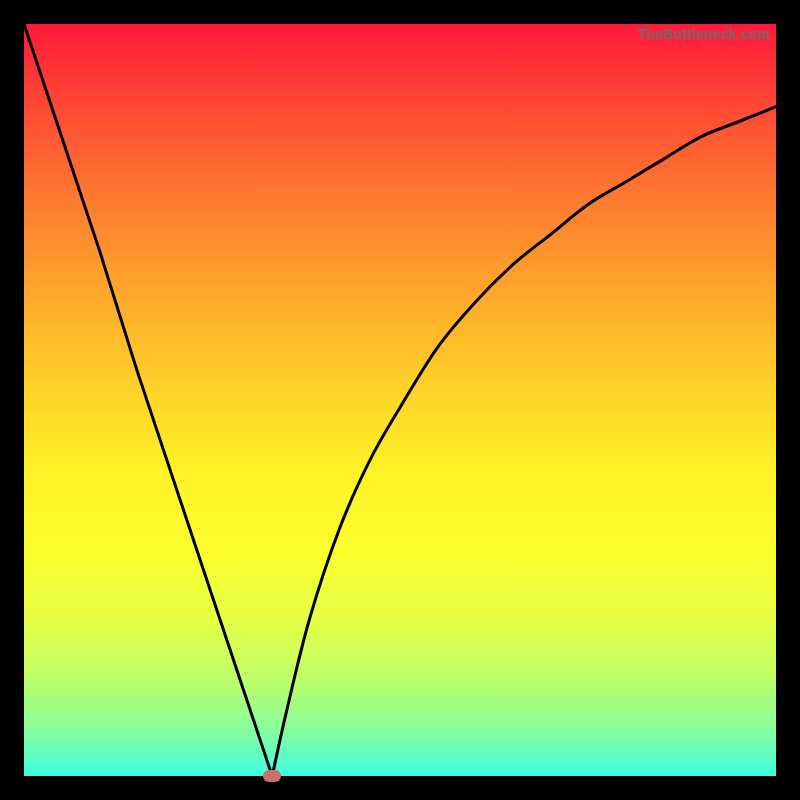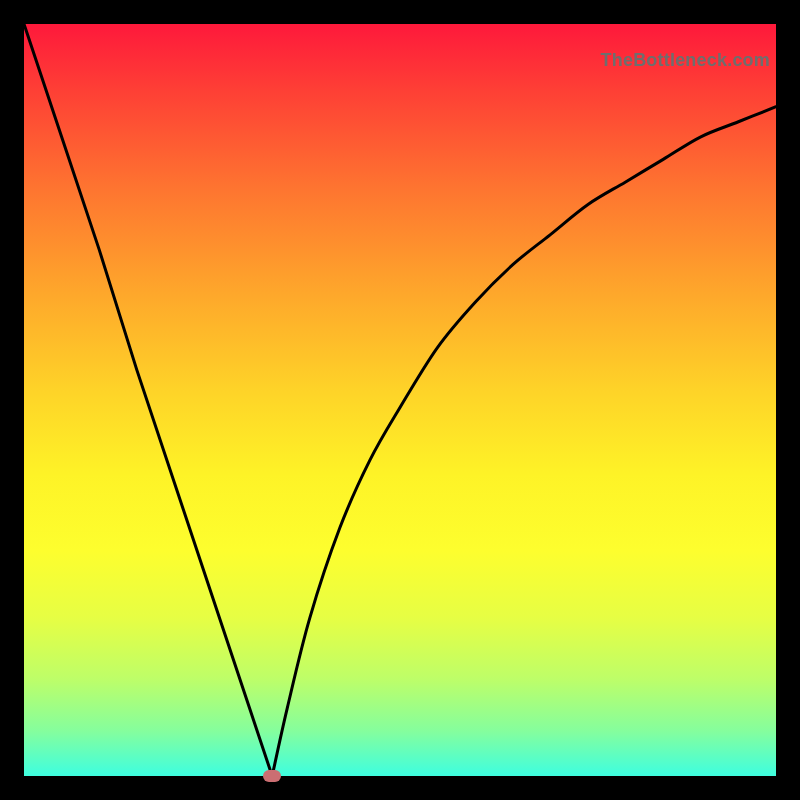--- a/index.html
+++ b/index.html
@@ -34,12 +34,11 @@
     top: 2px;
     right: 6px;
     font-family: Arial, Helvetica, sans-serif;
-    font-size: 18px;
+    font-size: 14px;
     font-weight: bold;
     color: #6e6e6e;
     letter-spacing: 0.2px;
     z-index: 5;
-    margin-top: 24px;
   }
   .curve-svg {
     position: absolute;

